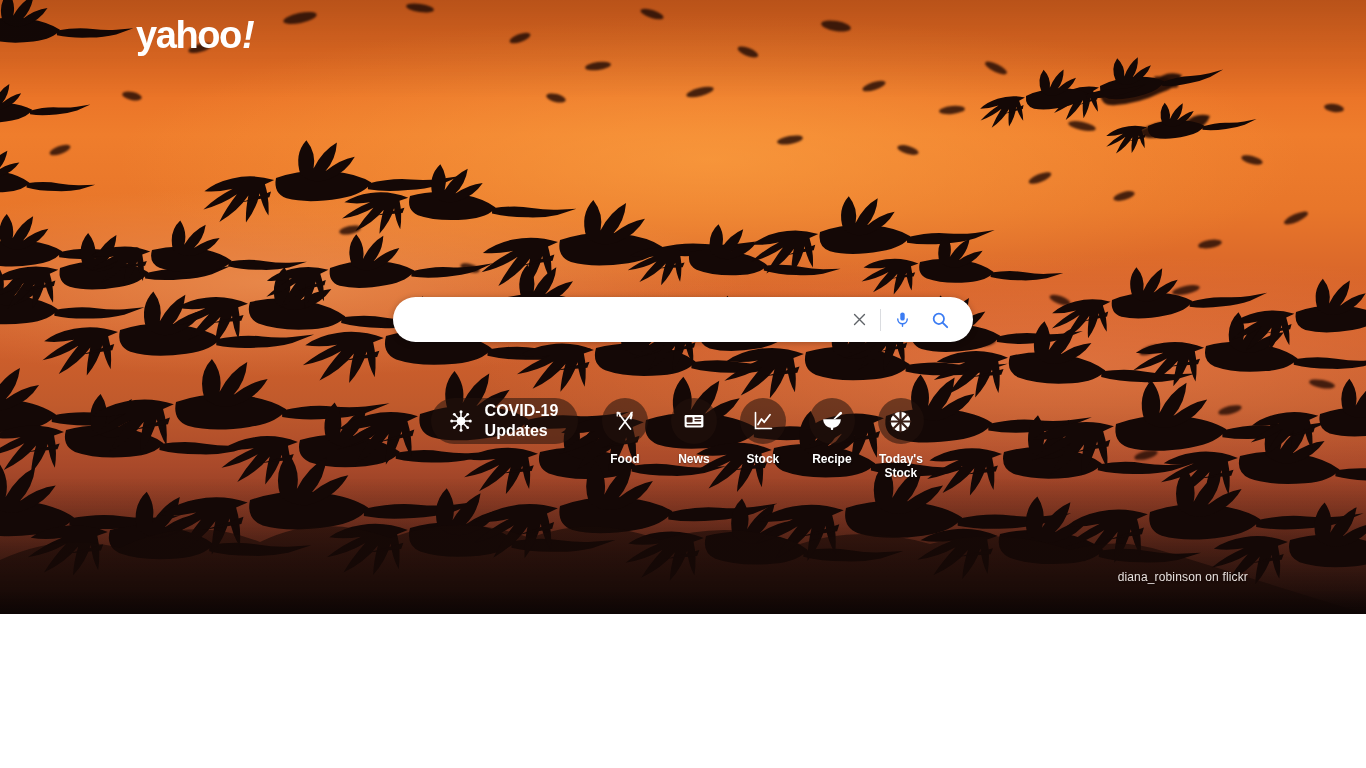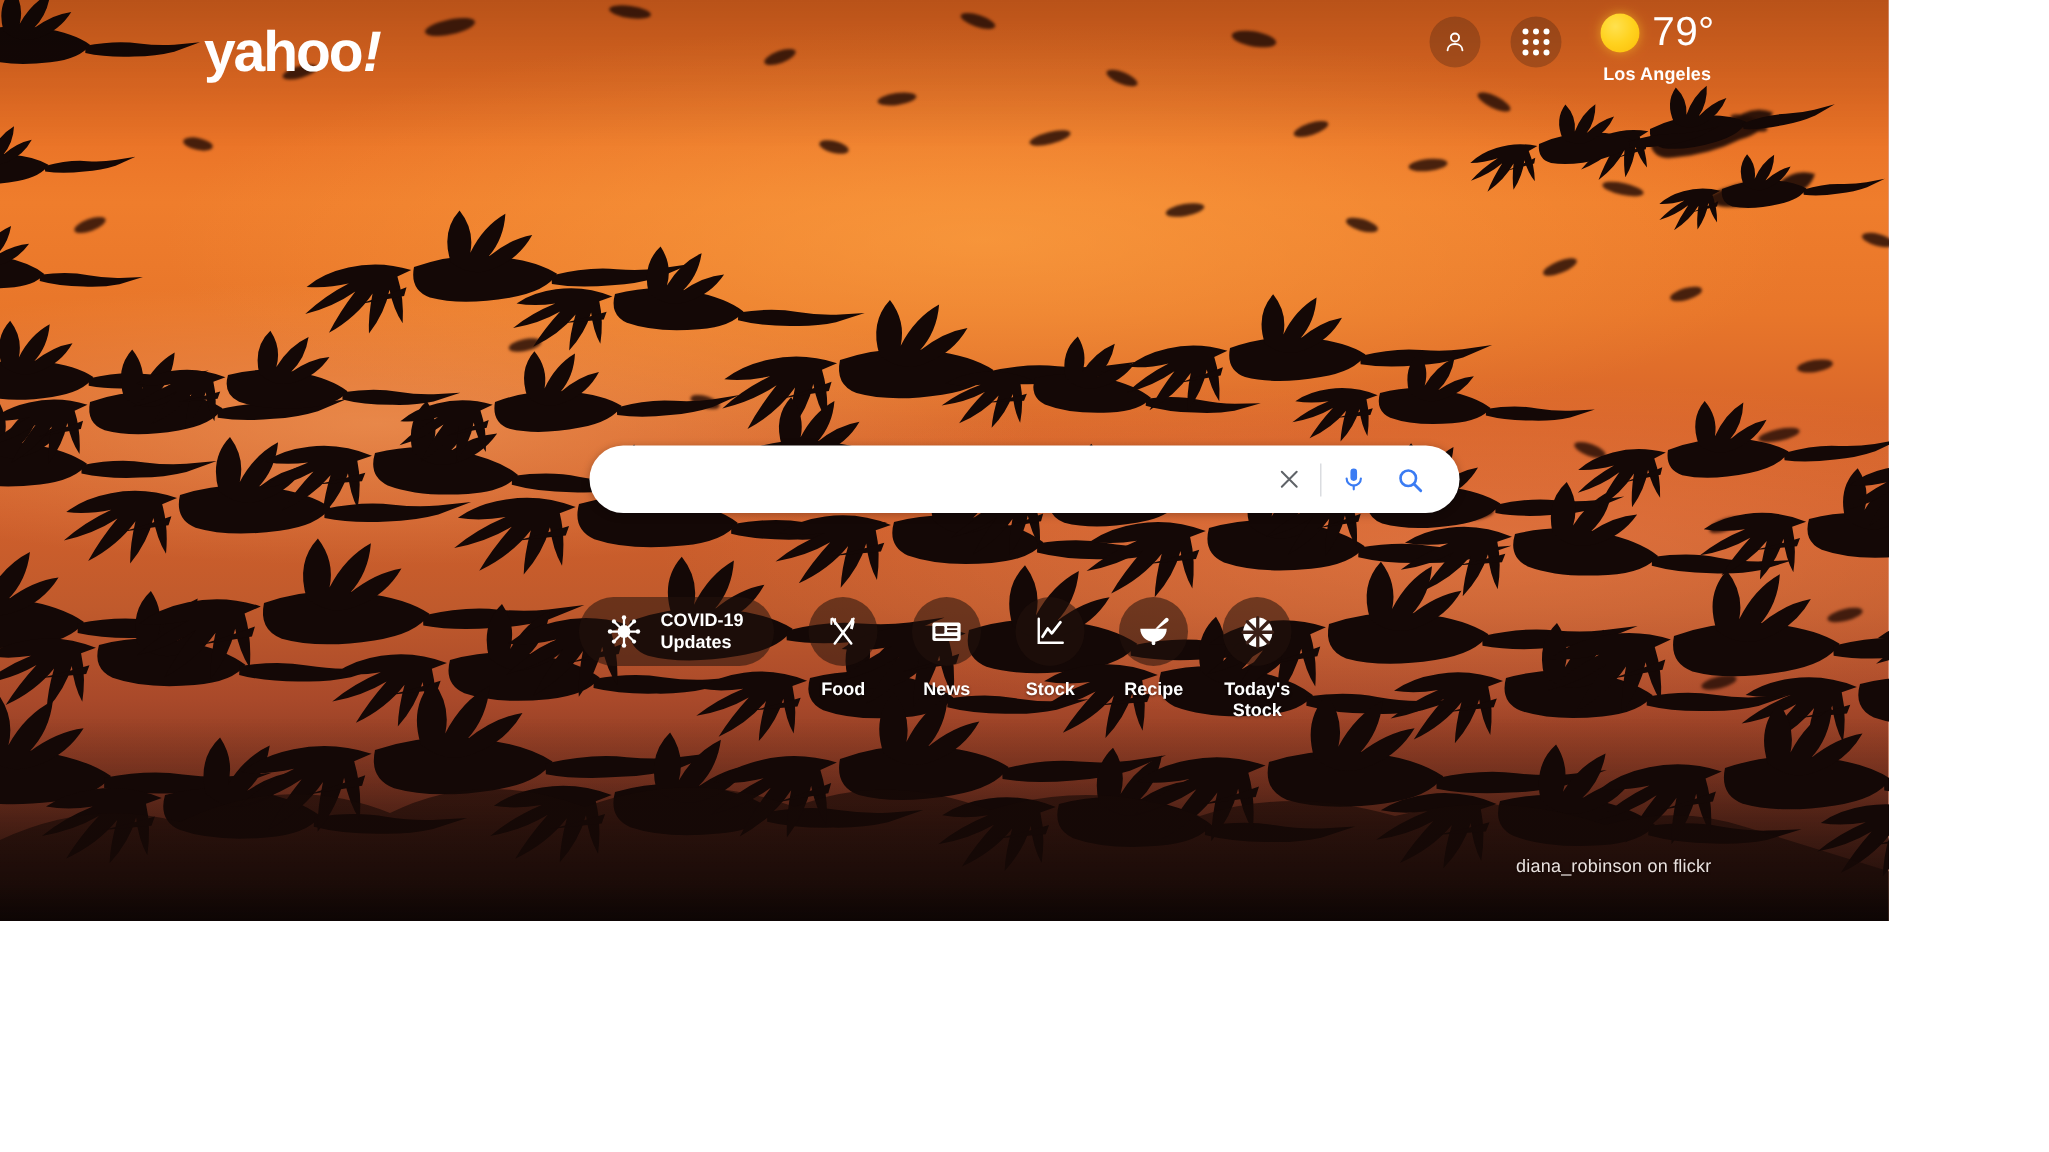--- a/index.html
+++ b/index.html
@@ -14,10 +14,10 @@
   
   .hero {
     position: relative;
-    width: 1259px;
+    width: 1366px;
     height: 614px;
     overflow: hidden;
-    background: #c2410c;
+    background: #000000;
   }
   .hero-bg {
     position: absolute;

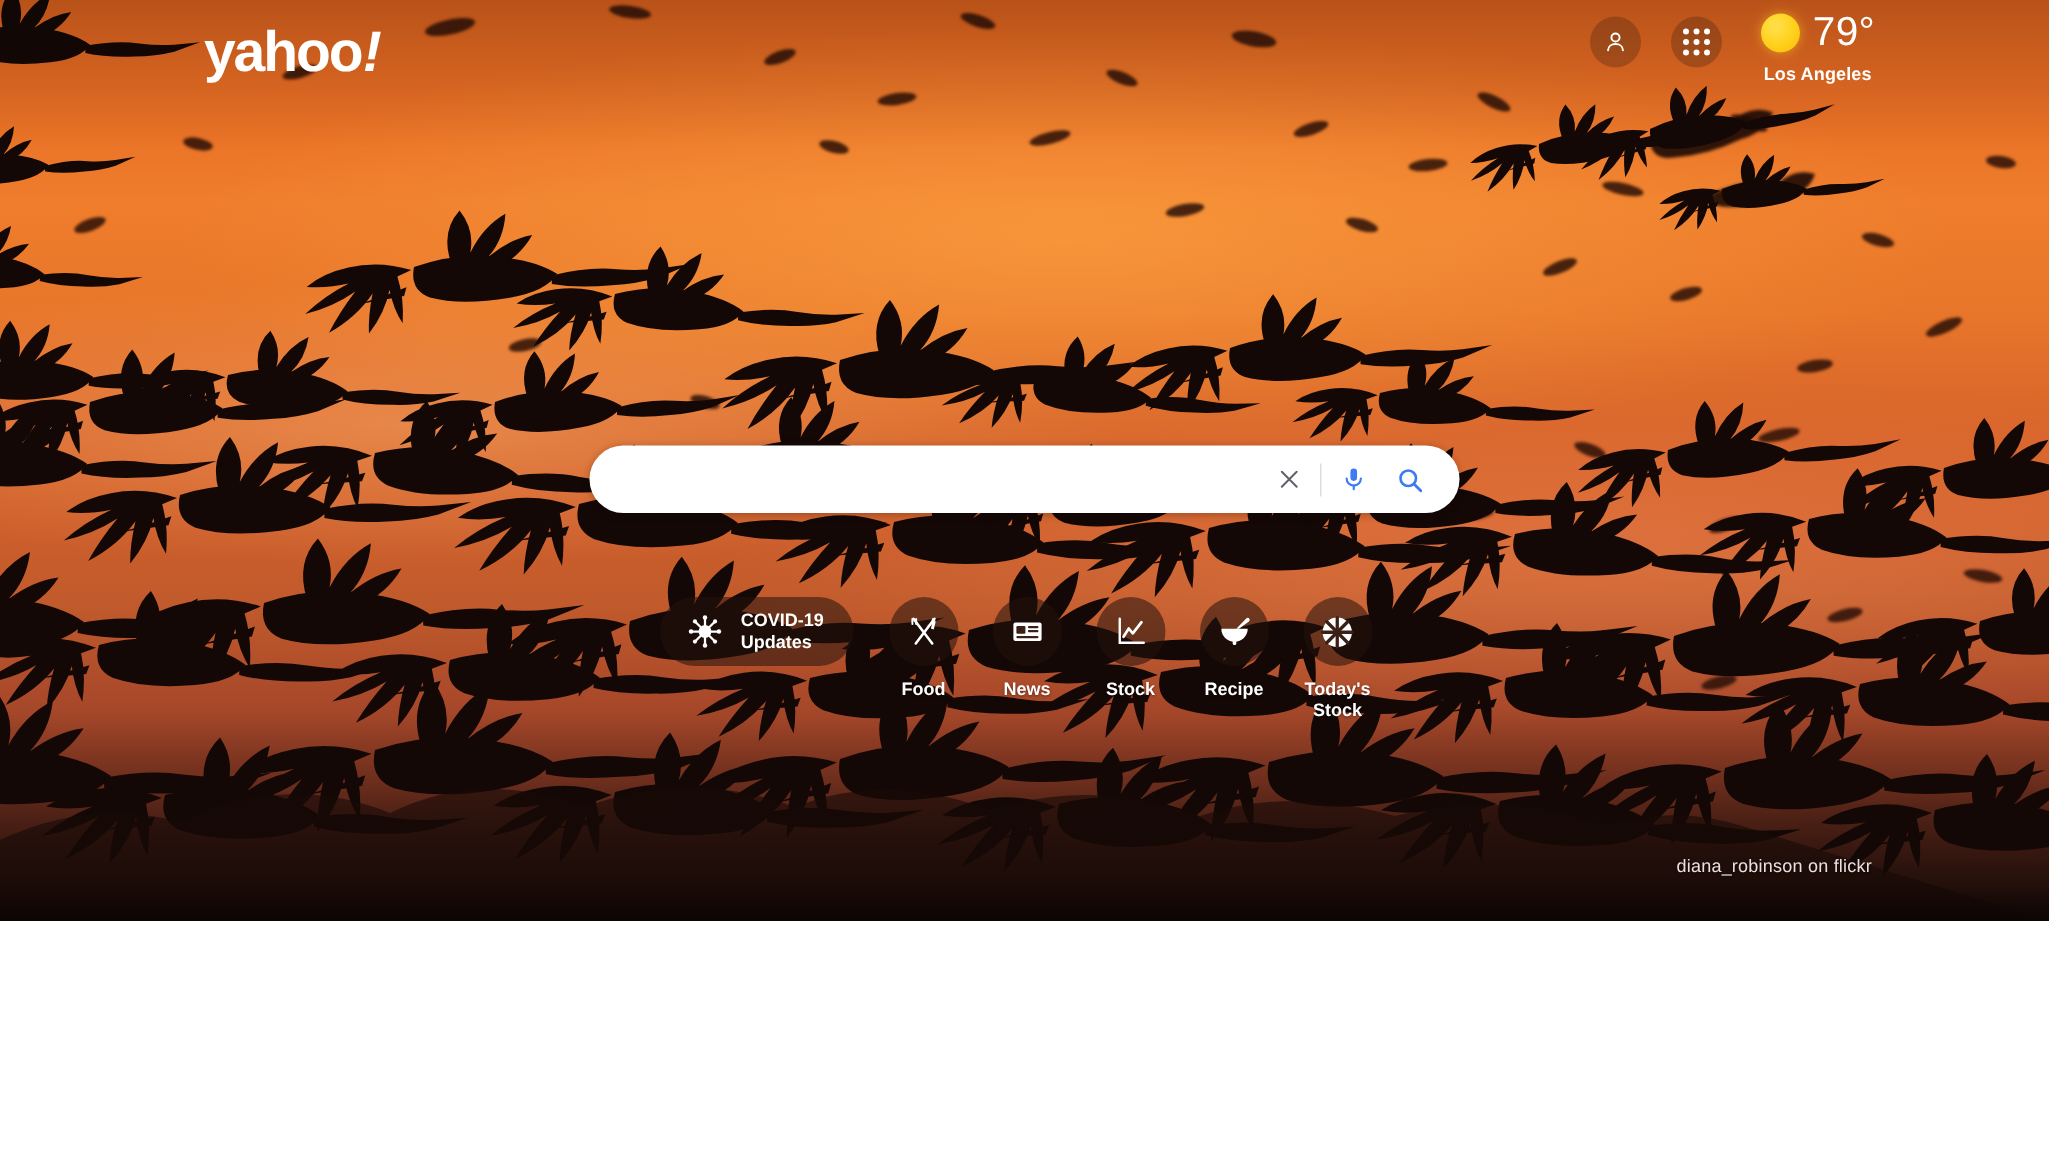--- a/index.html
+++ b/index.html
@@ -378,38 +378,6 @@
 
     <div class="logo"><span>yahoo</span><span class="bang">!</span></div>
 
-    <div class="header-right">
-
-      <div class="circ-btn profile-btn">
-        <svg width="18" height="18" viewBox="0 0 24 24">
-          <circle cx="12" cy="8" r="3.6" fill="none" stroke="#fff" stroke-width="1.7"></circle>
-          <path d="M5.4 19.4c0-3.6 3-5.6 6.6-5.6s6.6 2 6.6 5.6" fill="none" stroke="#fff" stroke-width="1.7" stroke-linecap="round"></path>
-        </svg>
-      </div>
-
-      <div class="circ-btn apps-btn">
-        <span class="grid-dots">
-          <i></i>
-            <i></i>
-            <i></i>
-            <i></i>
-            <i></i>
-            <i></i>
-            <i></i>
-            <i></i>
-            <i></i>
-        </span>
-      </div>
-
-      <div class="weather-chip">
-        <div class="weather-top">
-          <span class="sun-dot"></span>
-          <span class="temp">79°</span>
-        </div>
-        <div class="city">Los Angeles</div>
-      </div>
-
-    </div>
   </div>
 
   <div class="search-wrap">

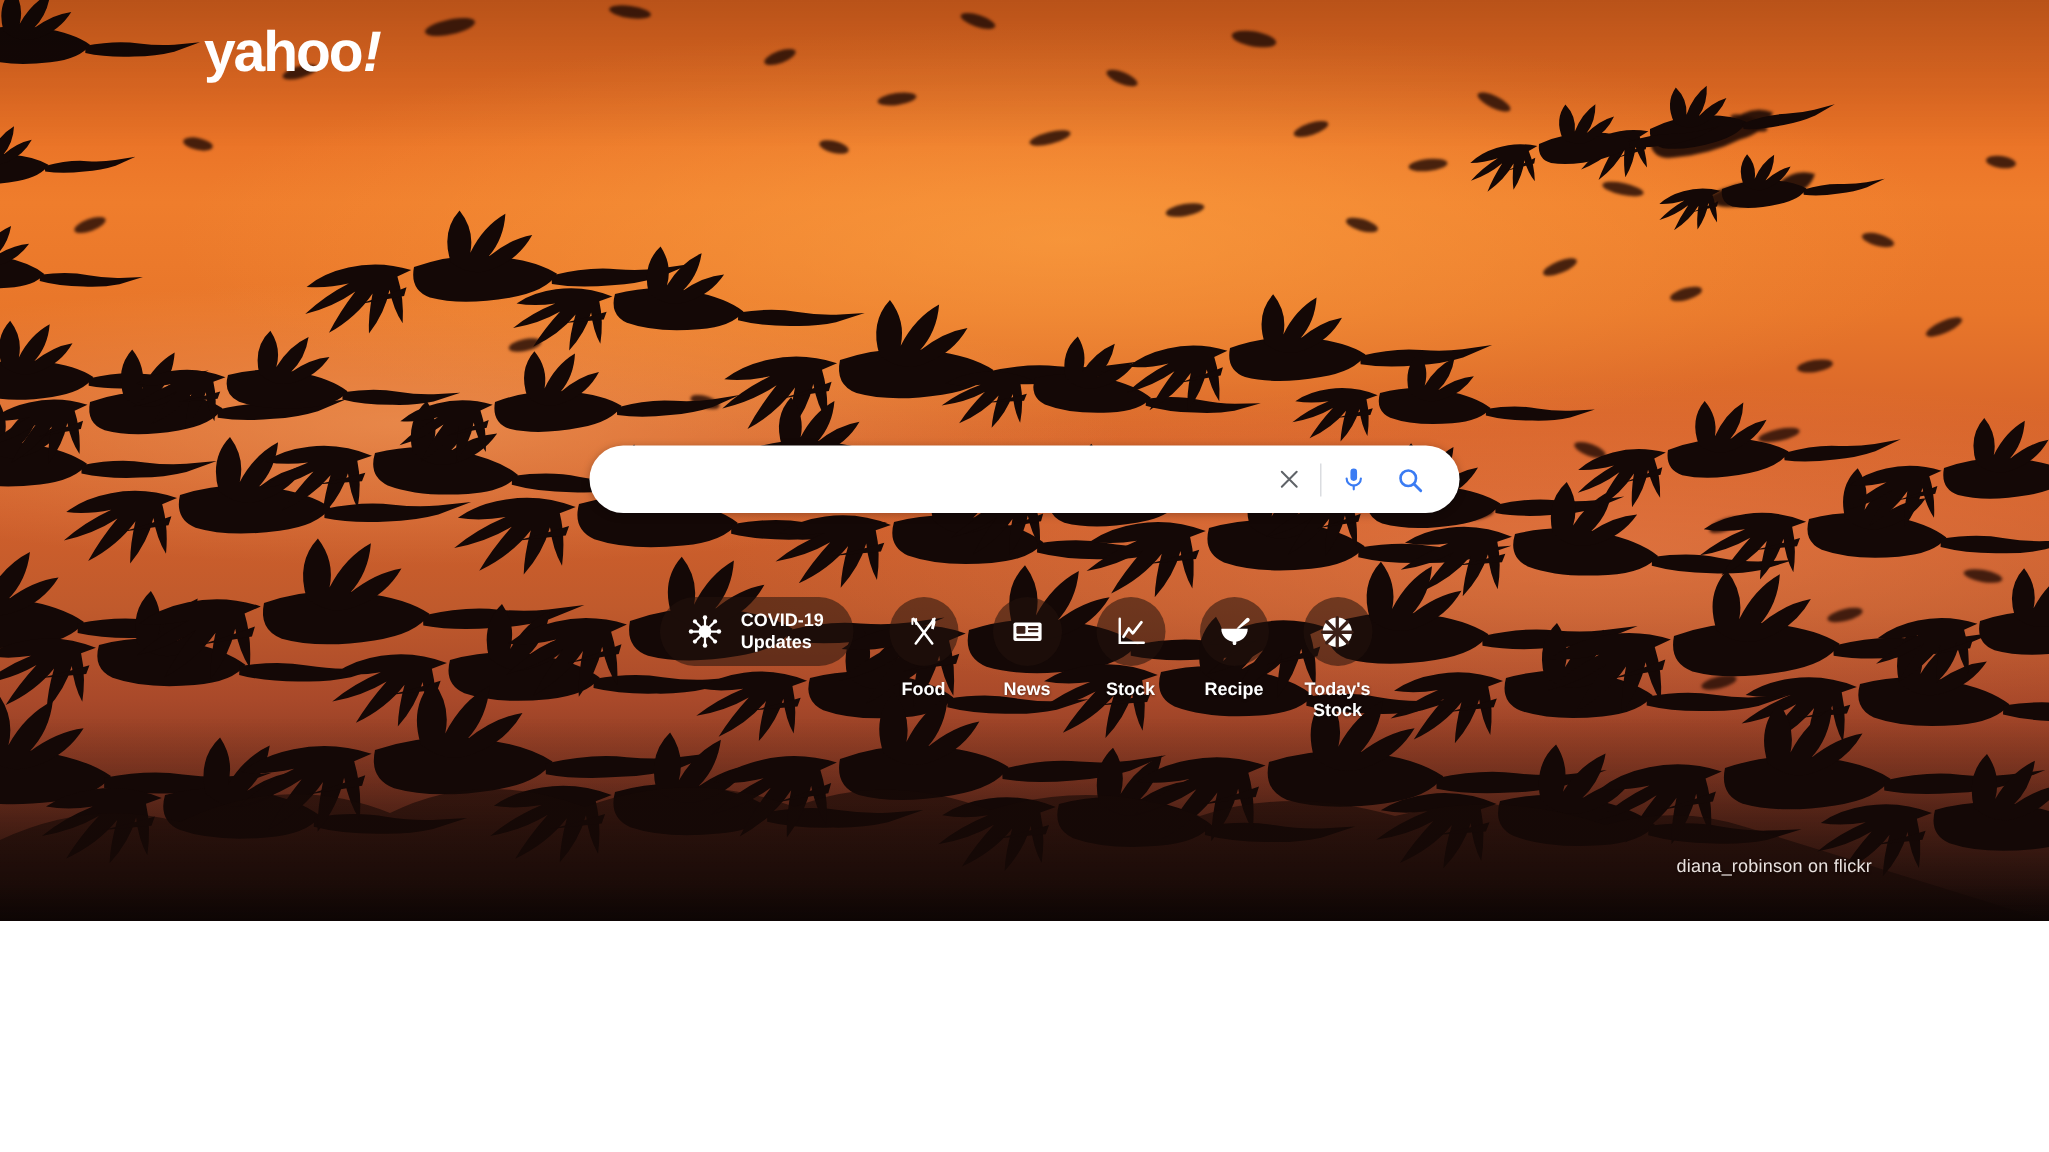--- a/index.html
+++ b/index.html
@@ -209,7 +209,7 @@
     cursor: pointer;
   }
   .covid-text {
-    font-size: 12px;
+    font-size: 16px;
     font-weight: 700;
     color: #ffffff;
     line-height: 1.25;

